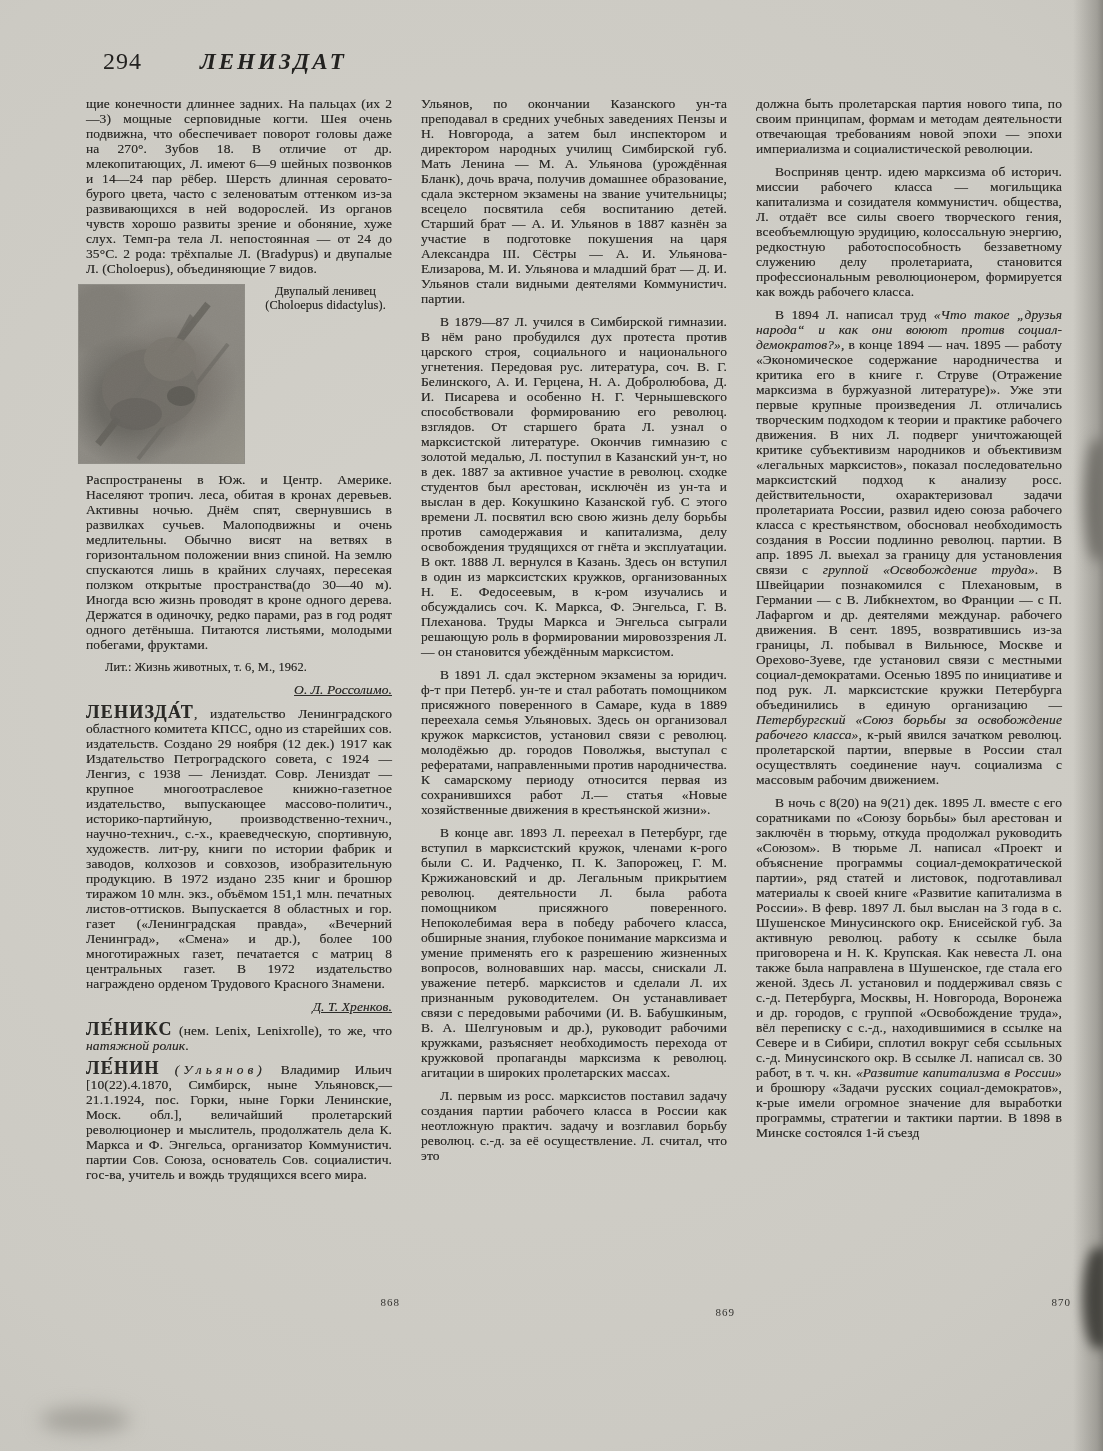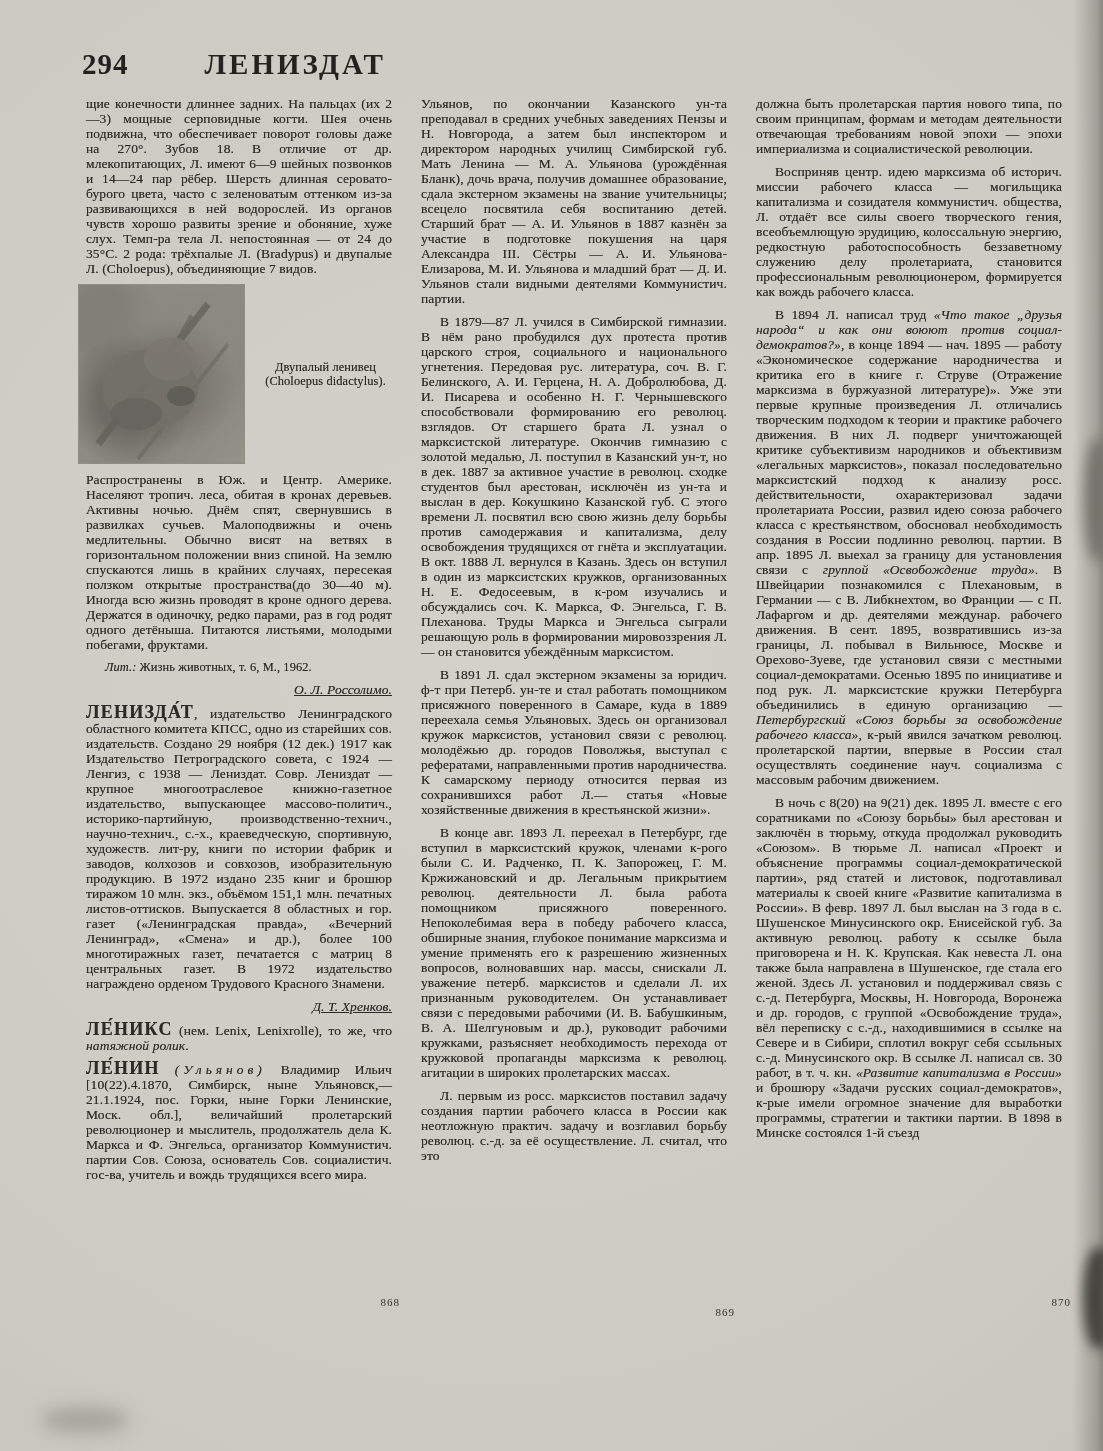--- a/index.html
+++ b/index.html
@@ -22,7 +22,7 @@
   .blob-c{position:absolute;left:40px;bottom:18px;width:90px;height:26px;background:#a5a39c;border-radius:50%;filter:blur(9px);}
 
   .header{position:absolute;top:48px;left:82px;height:34px;display:flex;align-items:baseline;}
-  .hdr-num{font-weight:bold;font-size:29px;letter-spacing:1px;color:#232220;}
+  .hdr-num{font-weight:normal;font-size:24px;letter-spacing:1px;color:#232220;margin-left:21px;}
   .hdr-title{font-weight:bold;font-size:29px;letter-spacing:3px;margin-left:76px;color:#232220;}
 
   .columns{position:absolute;top:88px;left:78px;width:993px;height:1210px;display:flex;gap:13px;}

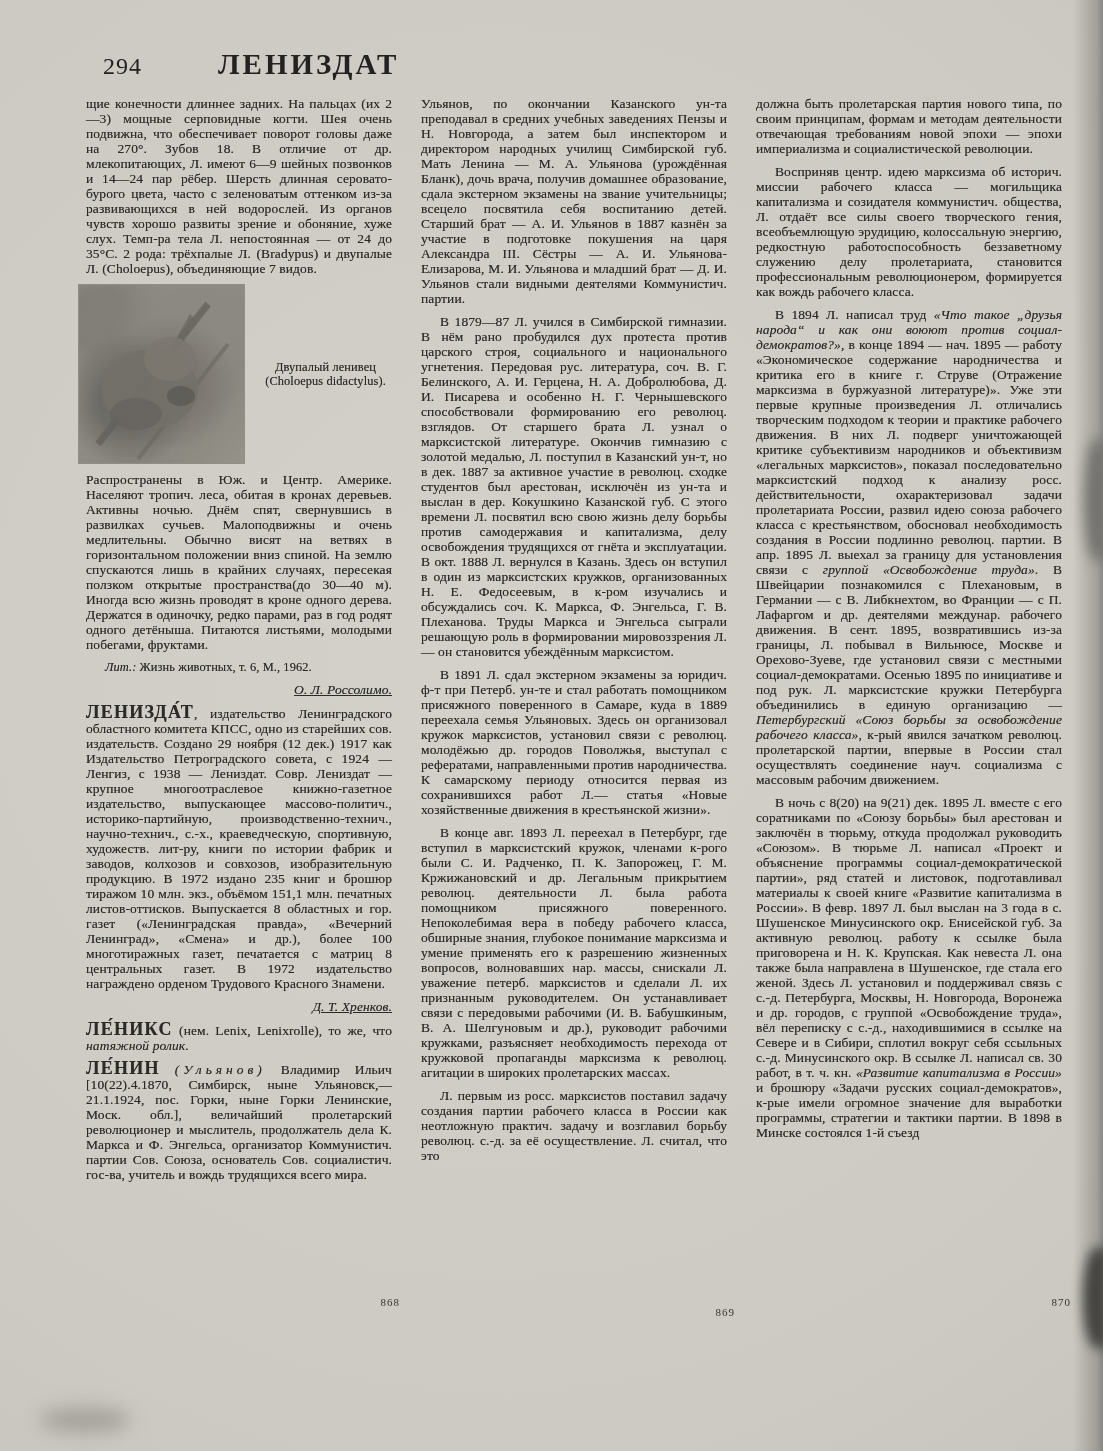--- a/index.html
+++ b/index.html
@@ -23,7 +23,7 @@
 
   .header{position:absolute;top:48px;left:82px;height:34px;display:flex;align-items:baseline;}
   .hdr-num{font-weight:normal;font-size:24px;letter-spacing:1px;color:#232220;margin-left:21px;}
-  .hdr-title{font-weight:bold;font-size:29px;letter-spacing:3px;margin-left:76px;color:#232220;}
+  .hdr-title{font-weight:bold;font-size:23px;letter-spacing:3px;margin-left:58px;color:#232220;font-style:italic;}
 
   .columns{position:absolute;top:88px;left:78px;width:993px;height:1210px;display:flex;gap:13px;}
   .col{width:322px;height:100%;overflow:hidden;

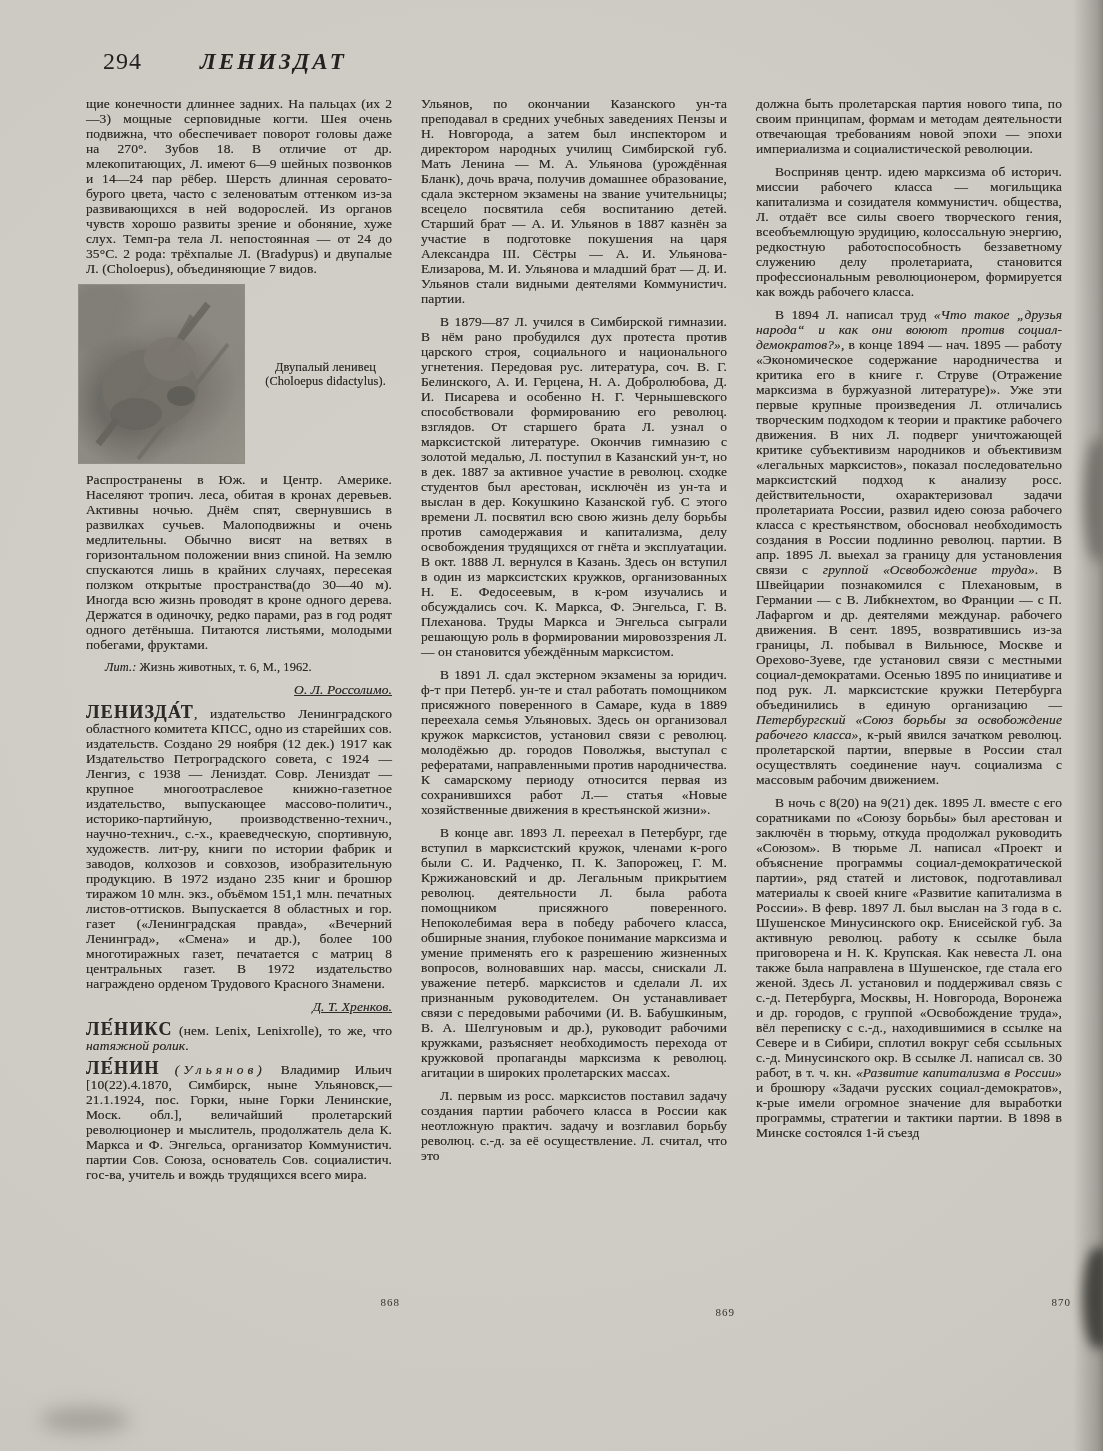--- a/index.html
+++ b/index.html
@@ -40,7 +40,7 @@
   .lit{font-size:12.4px;line-height:14px;margin:0;text-indent:19px;}
   .lit .lbl{font-style:italic;}
 
-  .figure{margin:7px 0 6px 0;display:flex;align-items:center;}
+  .figure{margin:7px 0 6px 0;display:flex;align-items:flex-start;}
   .photo{width:167px;height:180px;flex:0 0 auto;position:relative;
     background:
       radial-gradient(circle at 30% 65%, #63615b 0 18%, rgba(99,97,91,0) 40%),

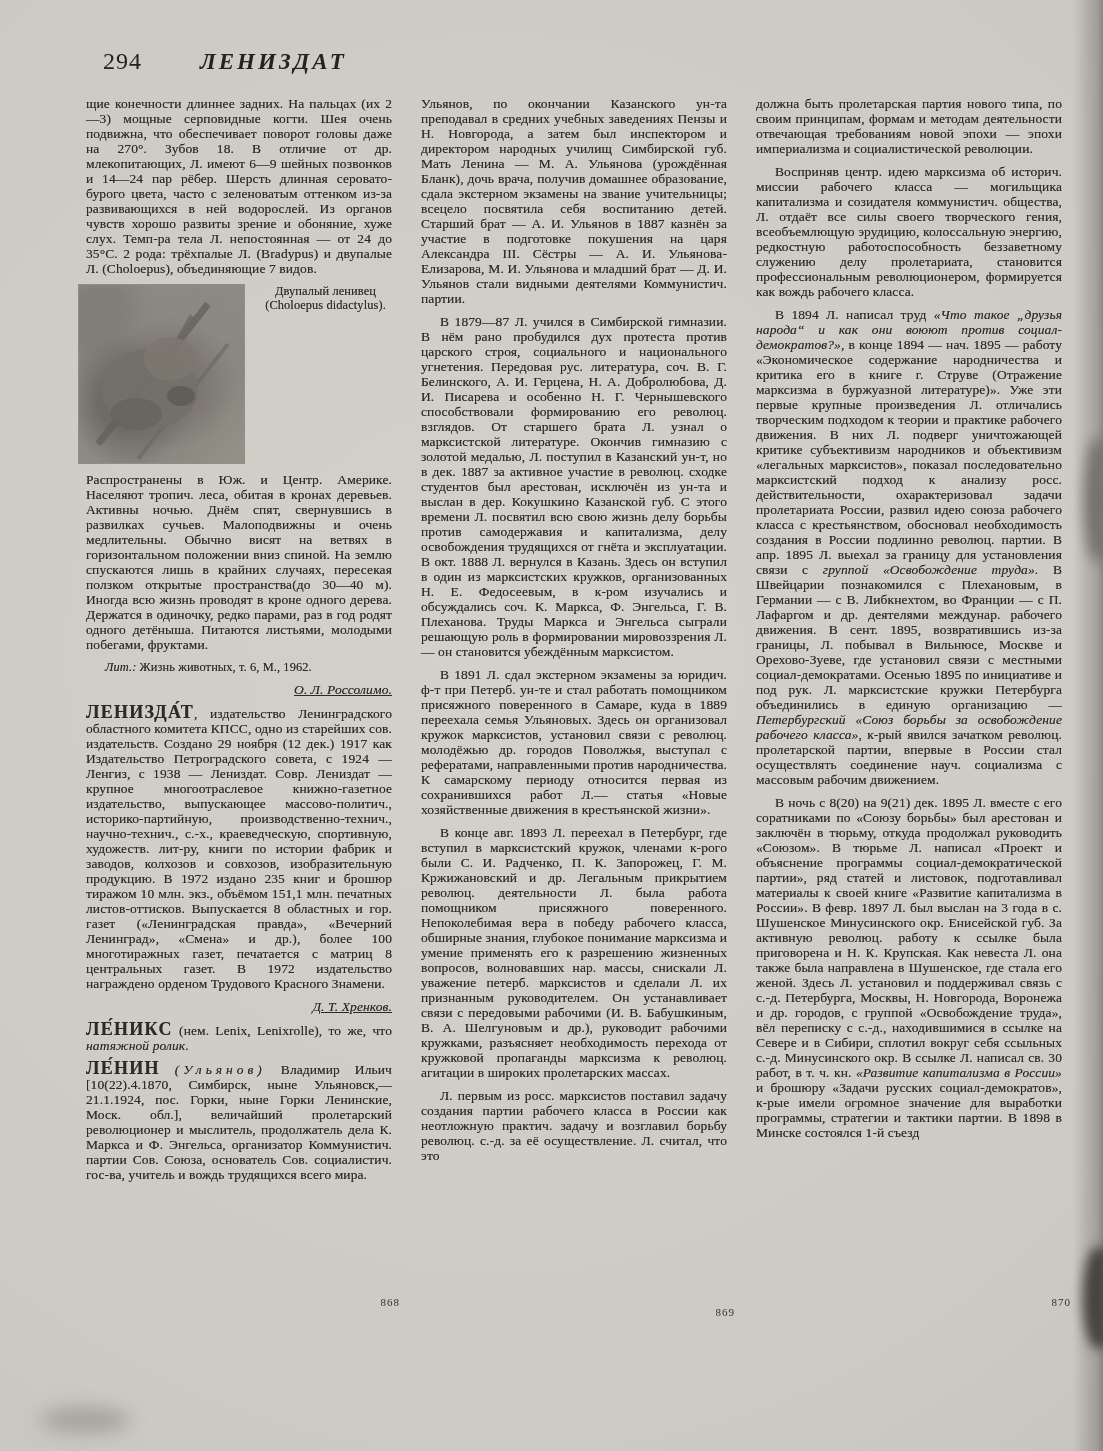--- a/index.html
+++ b/index.html
@@ -38,7 +38,7 @@
   .spaced{letter-spacing:4px;font-style:italic;}
   .sig{text-align:right;font-style:italic;margin:0;text-decoration:underline;}
   .lit{font-size:12.4px;line-height:14px;margin:0;text-indent:19px;}
-  .lit .lbl{font-style:italic;}
+  .lit .lbl{}
 
   .figure{margin:7px 0 6px 0;display:flex;align-items:flex-start;}
   .photo{width:167px;height:180px;flex:0 0 auto;position:relative;

